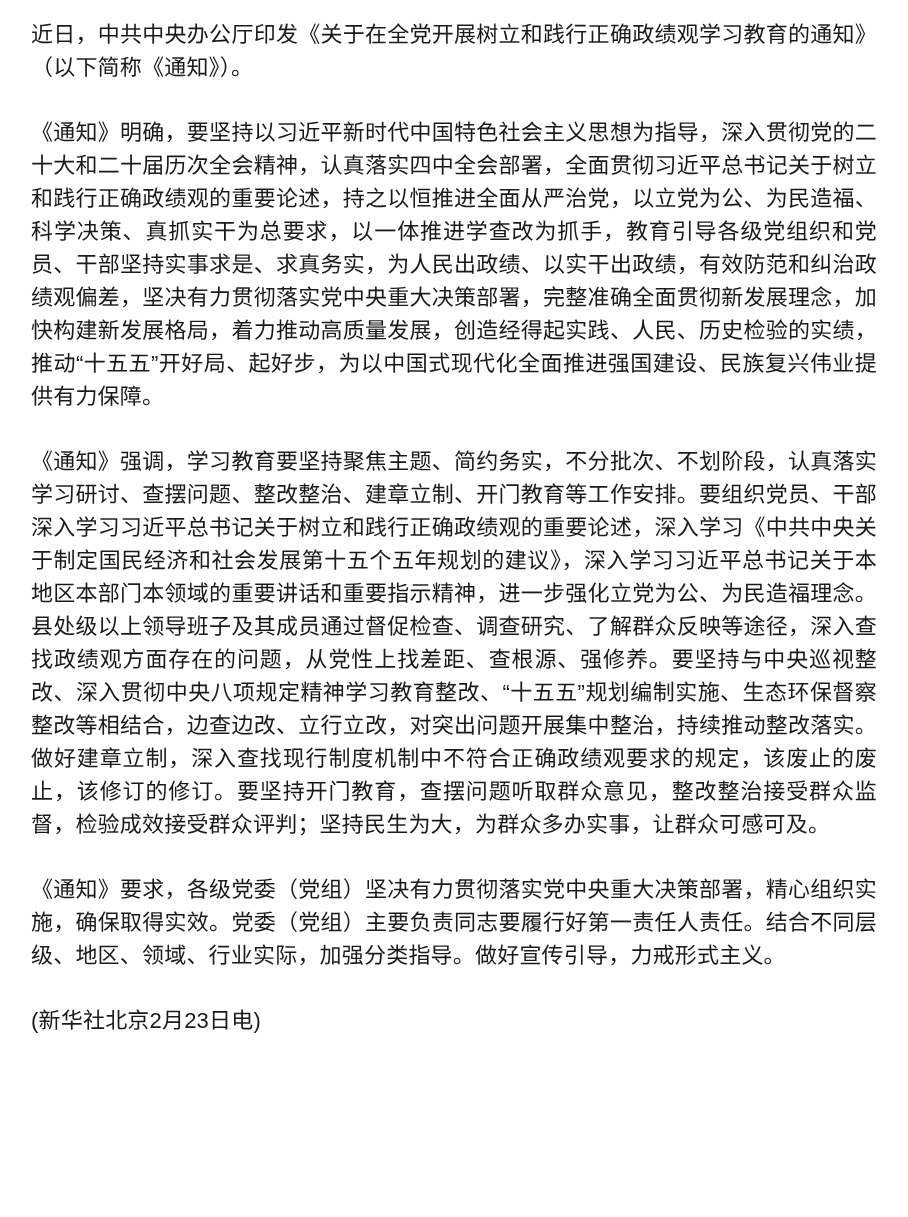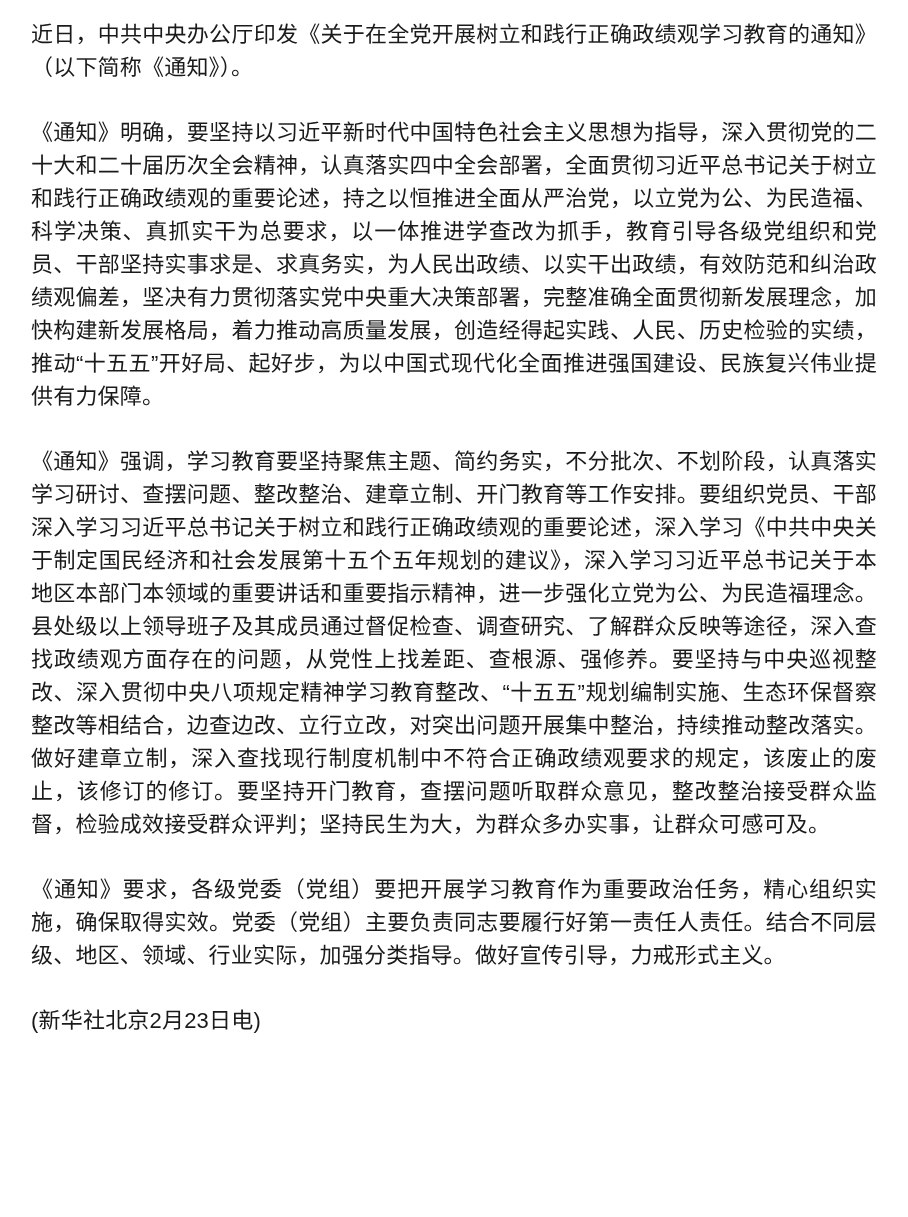--- a/index.html
+++ b/index.html
@@ -41,7 +41,7 @@
   <p>近日，中共中央办公厅印发《关于在全党开展树立和践行正确政绩观学习教育的通知》（以下简称《通知》）。</p>
   <p>《通知》明确，要坚持以习近平新时代中国特色社会主义思想为指导，深入贯彻党的二十大和二十届历次全会精神，认真落实四中全会部署，全面贯彻习近平总书记关于树立和践行正确政绩观的重要论述，持之以恒推进全面从严治党，以立党为公、为民造福、科学决策、真抓实干为总要求，以一体推进学查改为抓手，教育引导各级党组织和党员、干部坚持实事求是、求真务实，为人民出政绩、以实干出政绩，有效防范和纠治政绩观偏差，坚决有力贯彻落实党中央重大决策部署，完整准确全面贯彻新发展理念，加快构建新发展格局，着力推动高质量发展，创造经得起实践、人民、历史检验的实绩，推动“十五五”开好局、起好步，为以中国式现代化全面推进强国建设、民族复兴伟业提供有力保障。</p>
   <p>《通知》强调，学习教育要坚持聚焦主题、简约务实，不分批次、不划阶段，认真落实学习研讨、查摆问题、整改整治、建章立制、开门教育等工作安排。要组织党员、干部深入学习习近平总书记关于树立和践行正确政绩观的重要论述，深入学习《中共中央关于制定国民经济和社会发展第十五个五年规划的建议》，深入学习习近平总书记关于本地区本部门本领域的重要讲话和重要指示精神，进一步强化立党为公、为民造福理念。县处级以上领导班子及其成员通过督促检查、调查研究、了解群众反映等途径，深入查找政绩观方面存在的问题，从党性上找差距、查根源、强修养。要坚持与中央巡视整改、深入贯彻中央八项规定精神学习教育整改、“十五五”规划编制实施、生态环保督察整改等相结合，边查边改、立行立改，对突出问题开展集中整治，持续推动整改落实。做好建章立制，深入查找现行制度机制中不符合正确政绩观要求的规定，该废止的废止，该修订的修订。要坚持开门教育，查摆问题听取群众意见，整改整治接受群众监督，检验成效接受群众评判；坚持民生为大，为群众多办实事，让群众可感可及。</p>
-  <p>《通知》要求，各级党委（党组）要把开展学习教育作为重要政治任务，精心组织实施，确保取得实效。党委（党组）主要负责同志要履行好第一责任人责任。结合不同层级、地区、领域、行业实际，加强分类指导。做好宣传引导，力戒形式主义。</p>
+  <p>《通知》要求，各级党委（党组）坚决有力贯彻落实党中央重大决策部署，精心组织实施，确保取得实效。党委（党组）主要负责同志要履行好第一责任人责任。结合不同层级、地区、领域、行业实际，加强分类指导。做好宣传引导，力戒形式主义。</p>
   <p>(新华社北京2月23日电)</p>
 </div>
 

